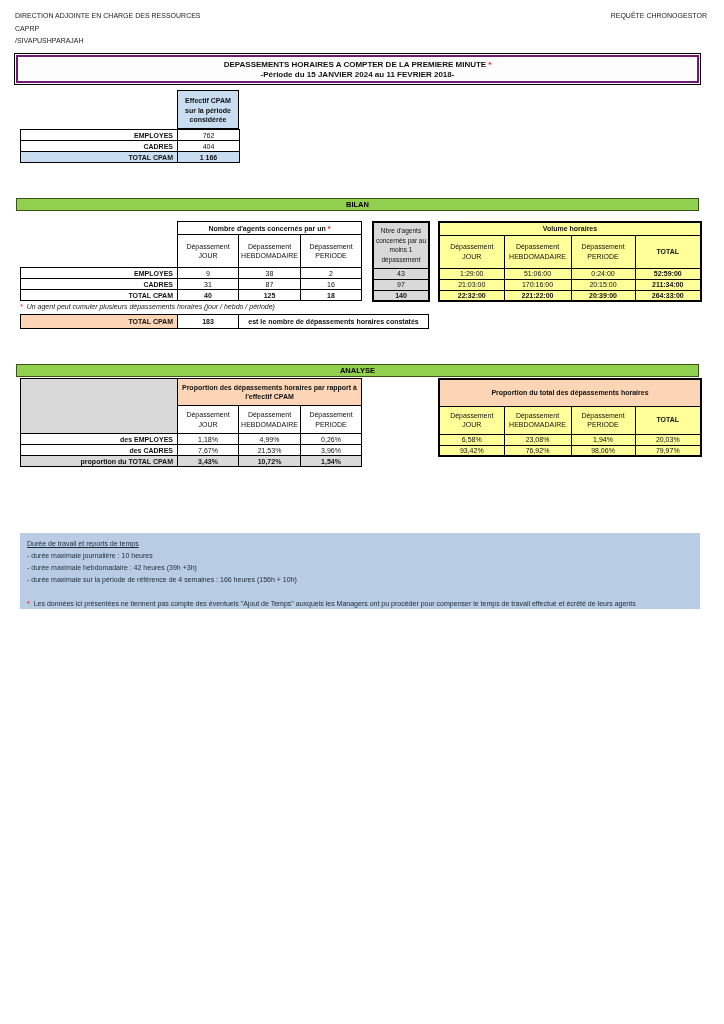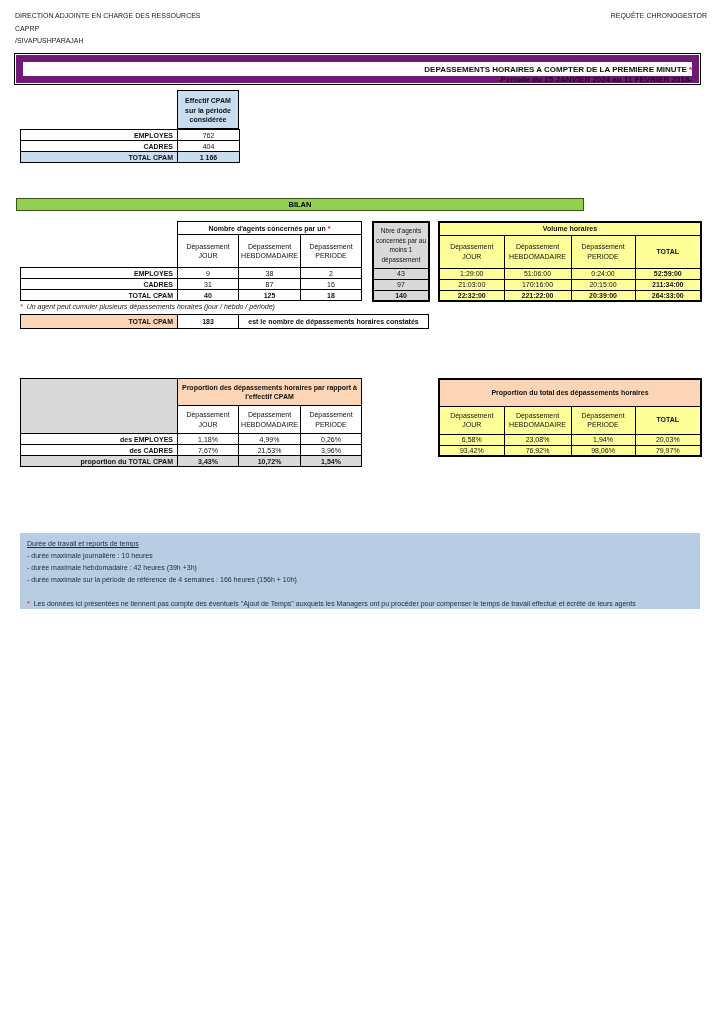--- a/index.html
+++ b/index.html
@@ -16,8 +16,8 @@
   
   .title-box {
     left:16px; top:55px; width:683px; height:28px;
-    border:7px solid #701a75; outline:1px solid #000; outline-offset:1px;
-    background:#fdfdfd; text-align:right; padding-top:3px;
+    border:2px solid #701a75; outline:1px solid #000; outline-offset:1px;
+    background:#fdfdfd; text-align:center; padding-top:3px;
   }
   .title-box div { font-size:8px; font-weight:bold; line-height:10px; }
   .red { color:#ff0000; }

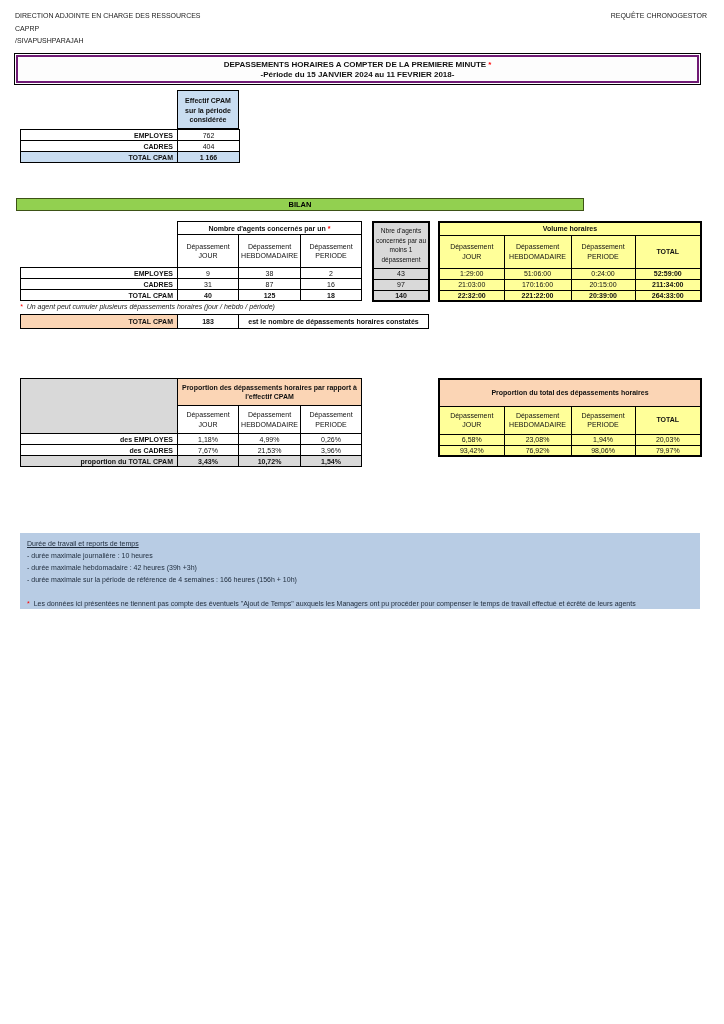--- a/index.html
+++ b/index.html
@@ -24,7 +24,7 @@
   .star { margin-left:2px; }
   
   .bar {
-    left:16px; width:568px; height:13px; background:#92D050;
+    left:16px; width:683px; height:13px; background:#92D050;
     border:1px solid #3d5216; text-align:center; font-size:7.5px;
     font-weight:bold; line-height:11px; color:#000;
   }

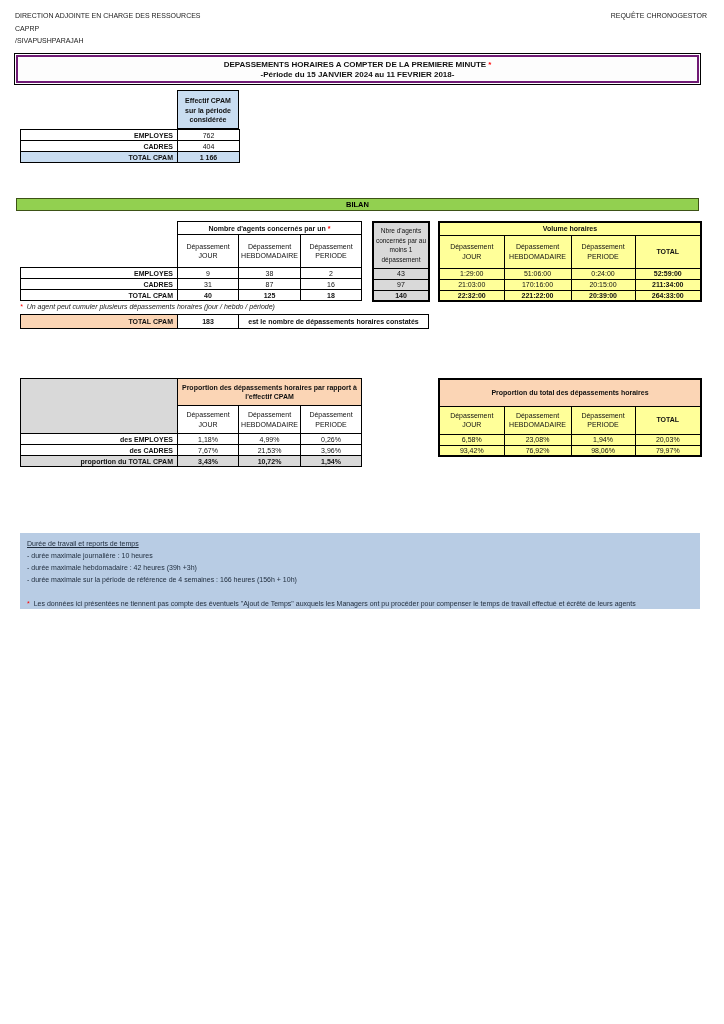--- a/index.html
+++ b/index.html
@@ -227,6 +227,7 @@
   </tbody>
     </table>
 
+  <div class="abs bar" style="top:364px;">ANALYSE</div>
 
   <table class="abs" style="left:20px; top:378px;">
     <colgroup>

